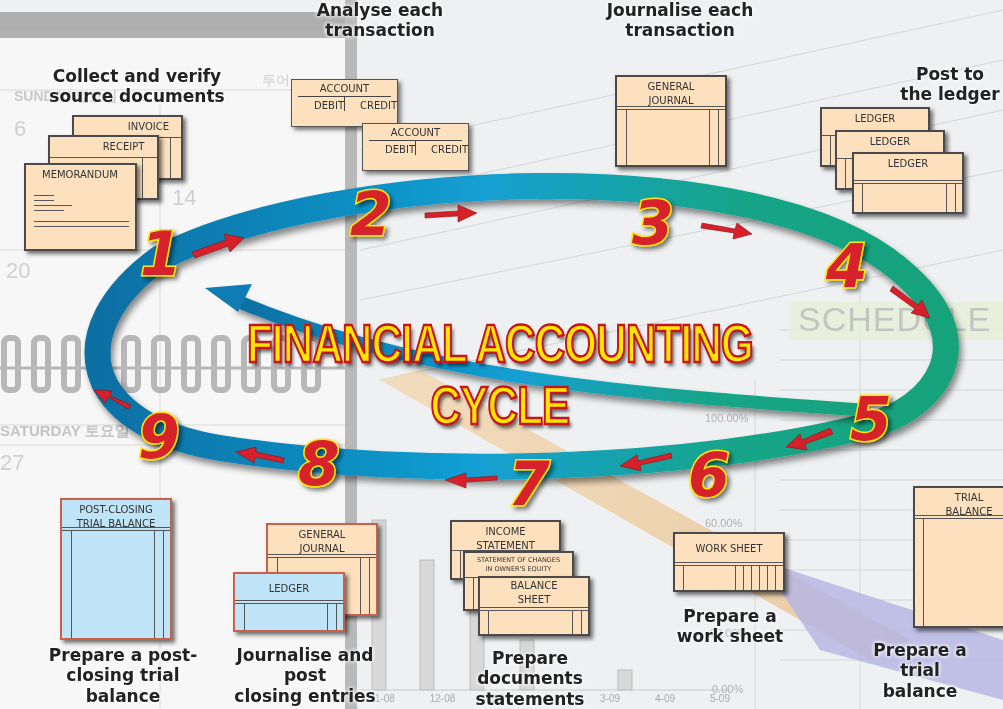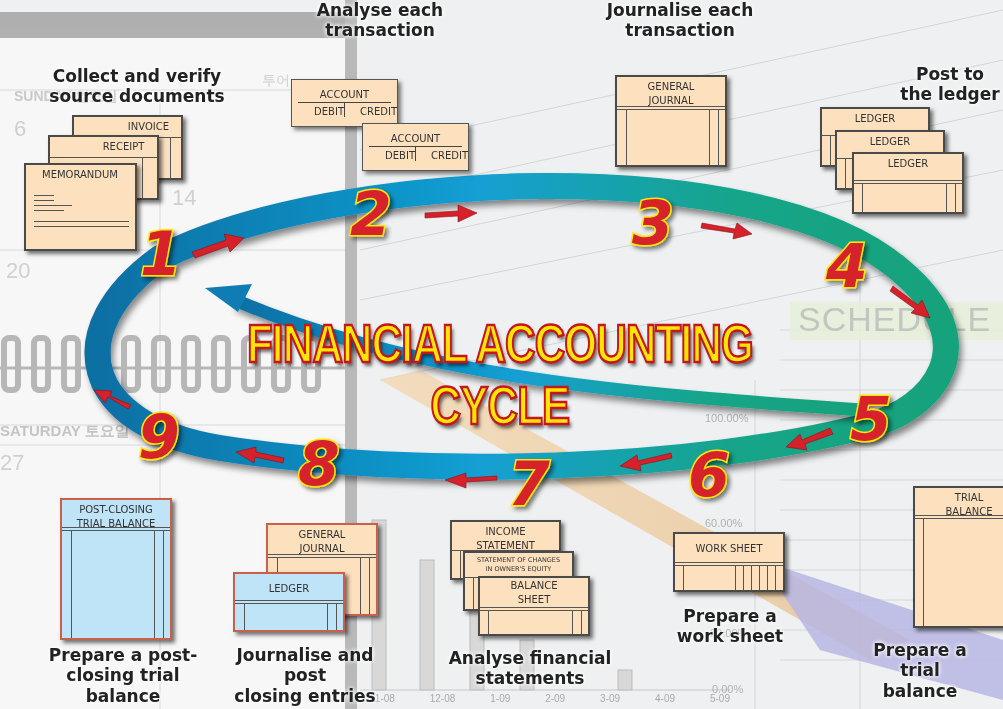--- a/index.html
+++ b/index.html
@@ -22,7 +22,7 @@
   .tacct{position:absolute;background:#fde1bf;border:1px solid #555;
     box-shadow:3px 3px 4px rgba(0,0,0,.5);font-size:10px;color:#333;
     font-family:"DejaVu Sans","Liberation Sans",sans-serif;}
-  .tacct .t{text-align:center;padding-top:9px;}
+  .tacct .t{text-align:center;padding-top:3px;}
   .tacct .hr{margin:2px 6px 0;border-top:1.3px solid #444;}
   .tacct .row{display:flex;}
   .tacct .row span{flex:1;text-align:right;padding-top:3px;}

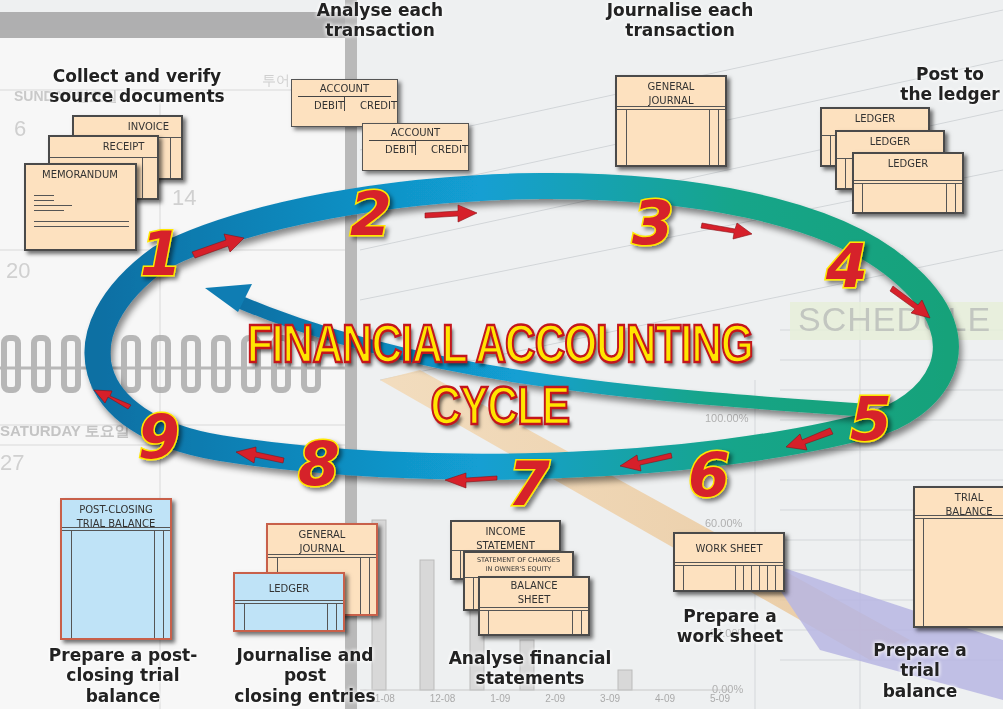--- a/index.html
+++ b/index.html
@@ -336,7 +336,7 @@
     <div class="col" style="left:101px;top:32px;"></div>
 </div>
 <div class="lbl" style="left:440px;top:648px;font-size:17px;width:180px;">
-  <div>Analyse financial</div>
+  <div>Prepare documents</div>
   <div>statements</div>
 </div>
 

